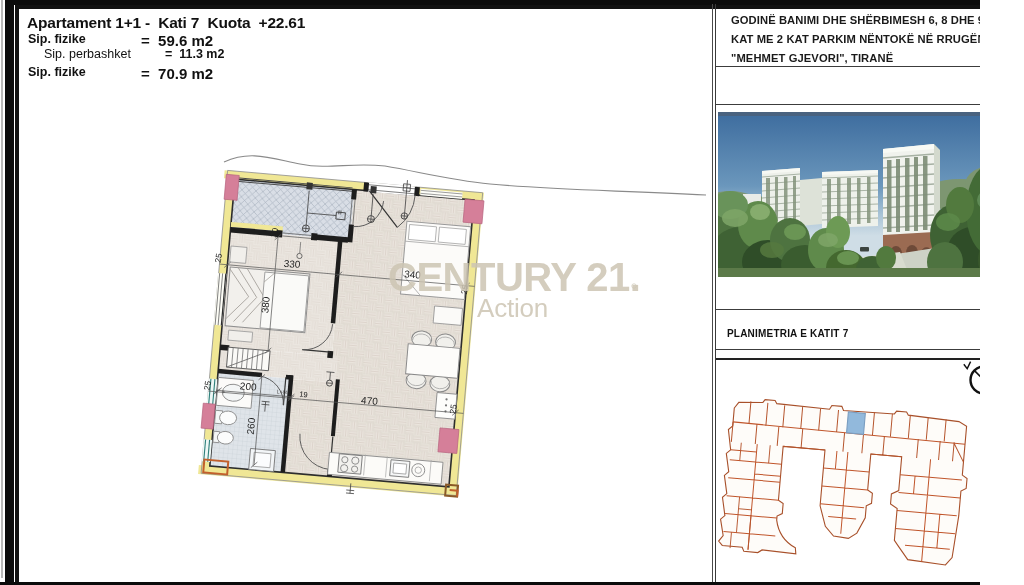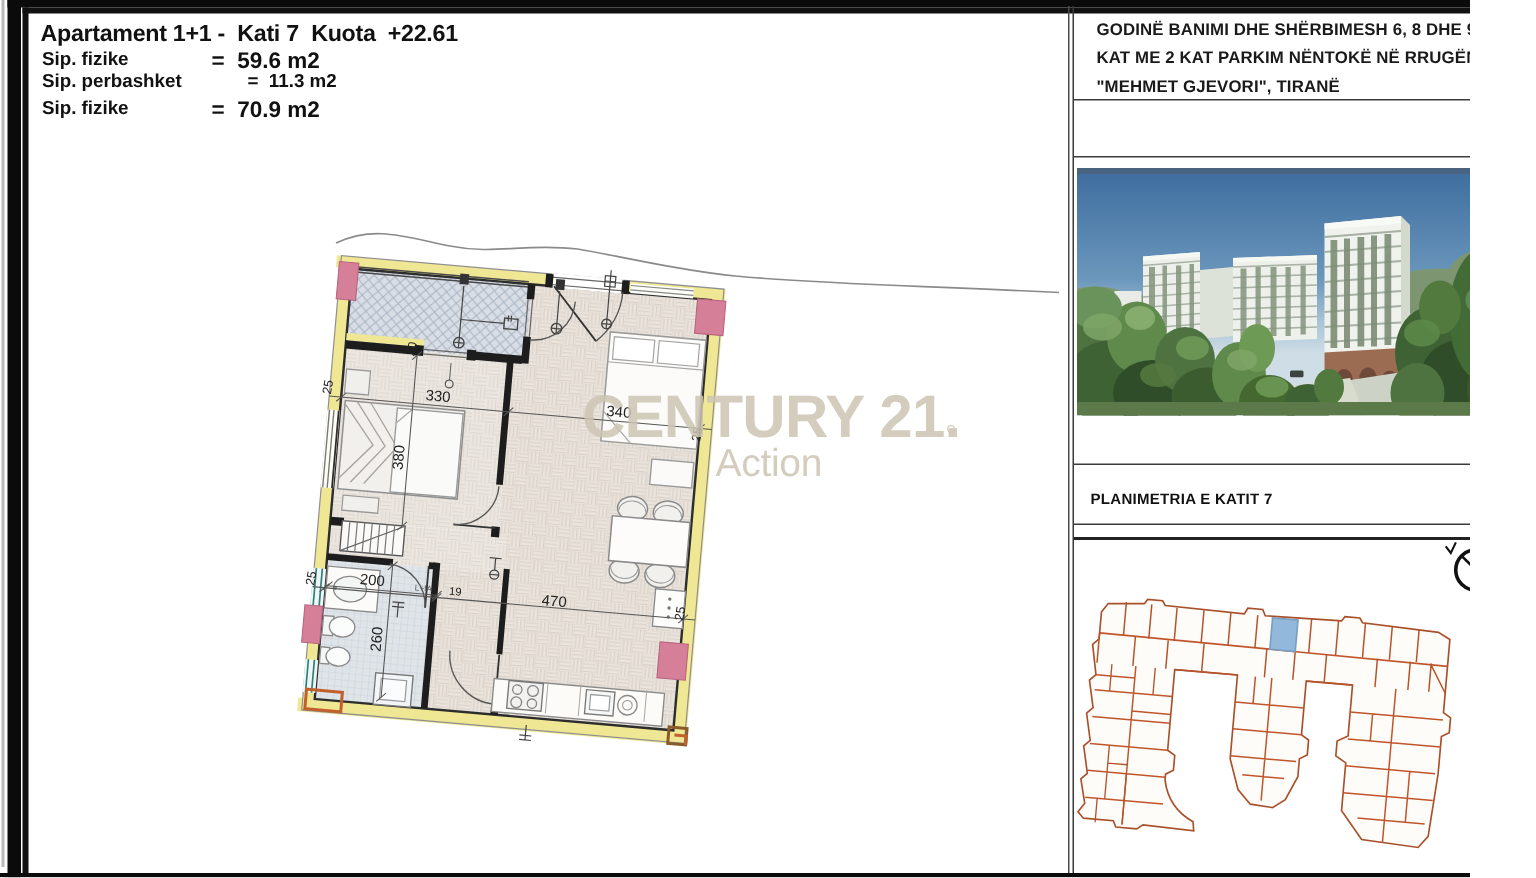--- a/index.html
+++ b/index.html
@@ -34,7 +34,7 @@
 <div class="abs" style="left:28px;top:32px;font-size:12.5px;font-weight:bold;color:#111;">Sip. fizike</div>
 <div class="abs" style="left:141px;top:32px;font-size:15px;font-weight:bold;color:#111;">=&nbsp; 59.6 m2</div>
 
-<div class="abs" style="left:28px;top:47px;font-size:12.5px;font-weight:bold;color:#111;">Sip. perbashket</div>
+<div class="abs" style="left:44px;top:47px;font-size:12.5px;font-weight:normal;color:#111;">Sip. perbashket</div>
 <div class="abs" style="left:141px;top:47px;font-size:12.5px;font-weight:bold;color:#111;margin-left:24px;">=&nbsp; 11.3 m2</div>
 
 <div class="abs" style="left:28px;top:65px;font-size:12.5px;font-weight:bold;color:#111;">Sip. fizike</div>

